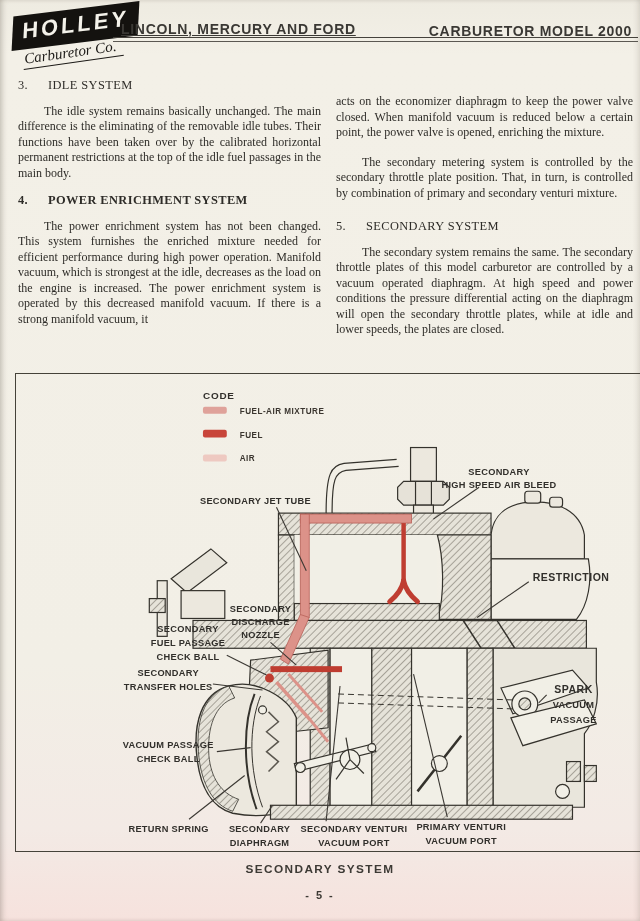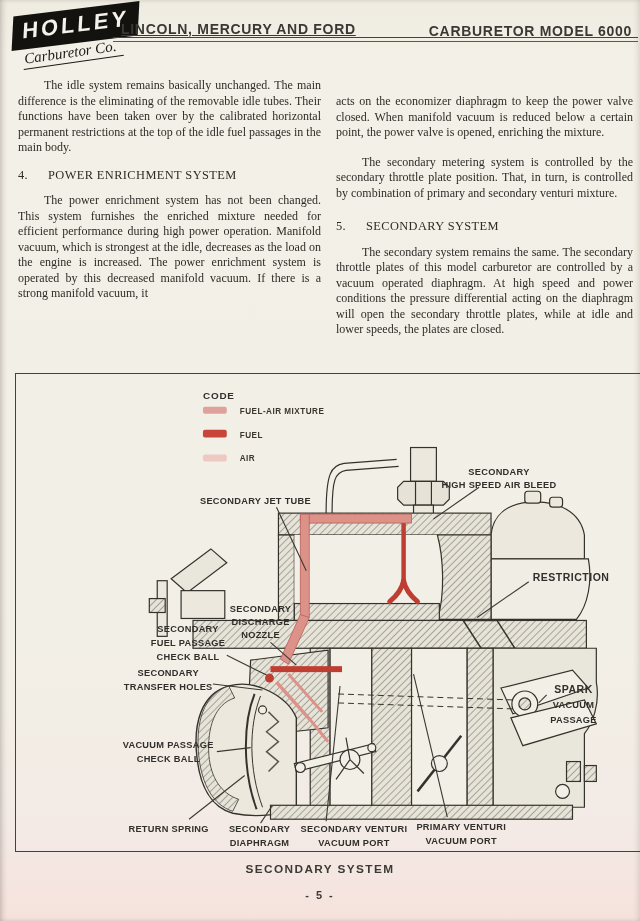--- a/index.html
+++ b/index.html
@@ -60,7 +60,7 @@
 <div class="logo-script">Carburetor Co.</div>
 
 <div class="hdr-txt" style="left:121px;top:21px;">LINCOLN, MERCURY AND FORD</div>
-<div class="hdr-txt" style="right:8px;top:23px;">CARBURETOR MODEL 6000</div>
+<div class="hdr-txt" style="right:8px;top:23px;">CARBURETOR MODEL 2000</div>
 <div class="rule" style="top:37px;"></div>
 <div class="rule r2" style="top:41px;"></div>
 

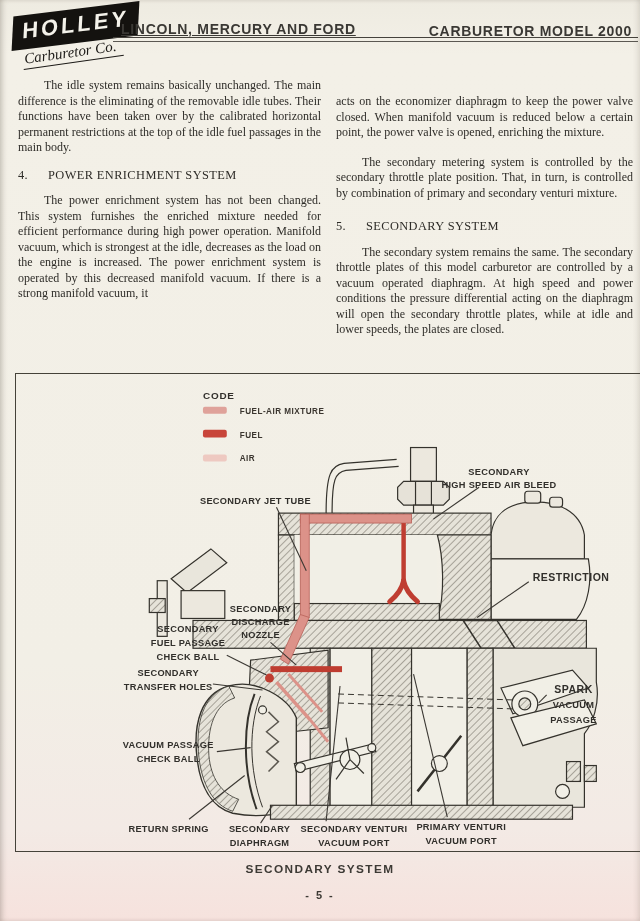--- a/index.html
+++ b/index.html
@@ -65,6 +65,9 @@
 <div class="rule r2" style="top:41px;"></div>
 
 <div class="col" style="left:18px;top:78px;width:303px;">
+  <div class="sec-head">
+    <span class="h-num">3.</span><span>IDLE SYSTEM</span>
+  </div>
   <p class="indent">The idle system remains basically unchanged.  The main difference is the eliminating of the removable idle tubes.  Their functions have been taken over by the calibrated horizontal permanent restrictions at the top of the idle fuel passages in the main body.</p>
   <div class="sec-head mt">
     <span class="h-num">4.</span><span>POWER ENRICHMENT SYSTEM</span>

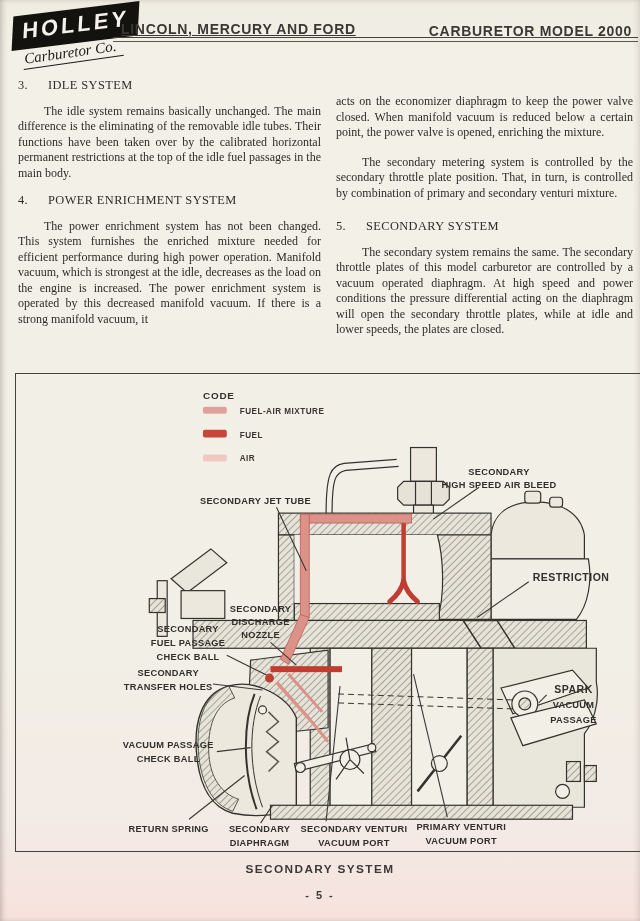--- a/index.html
+++ b/index.html
@@ -33,7 +33,7 @@
   .col p.indent{text-indent:26px;}
   .sec-head{font-size:12.4px;letter-spacing:.4px;margin:0 0 10px 0;white-space:nowrap;}
   .sec-head .h-num{display:inline-block;width:30px;}
-  .mt{margin-top:4px;}
+  .mt{margin-top:4px;font-weight:bold;}
   
   .diagram-box{
     position:absolute;left:15px;top:373px;width:601px;height:477px;

